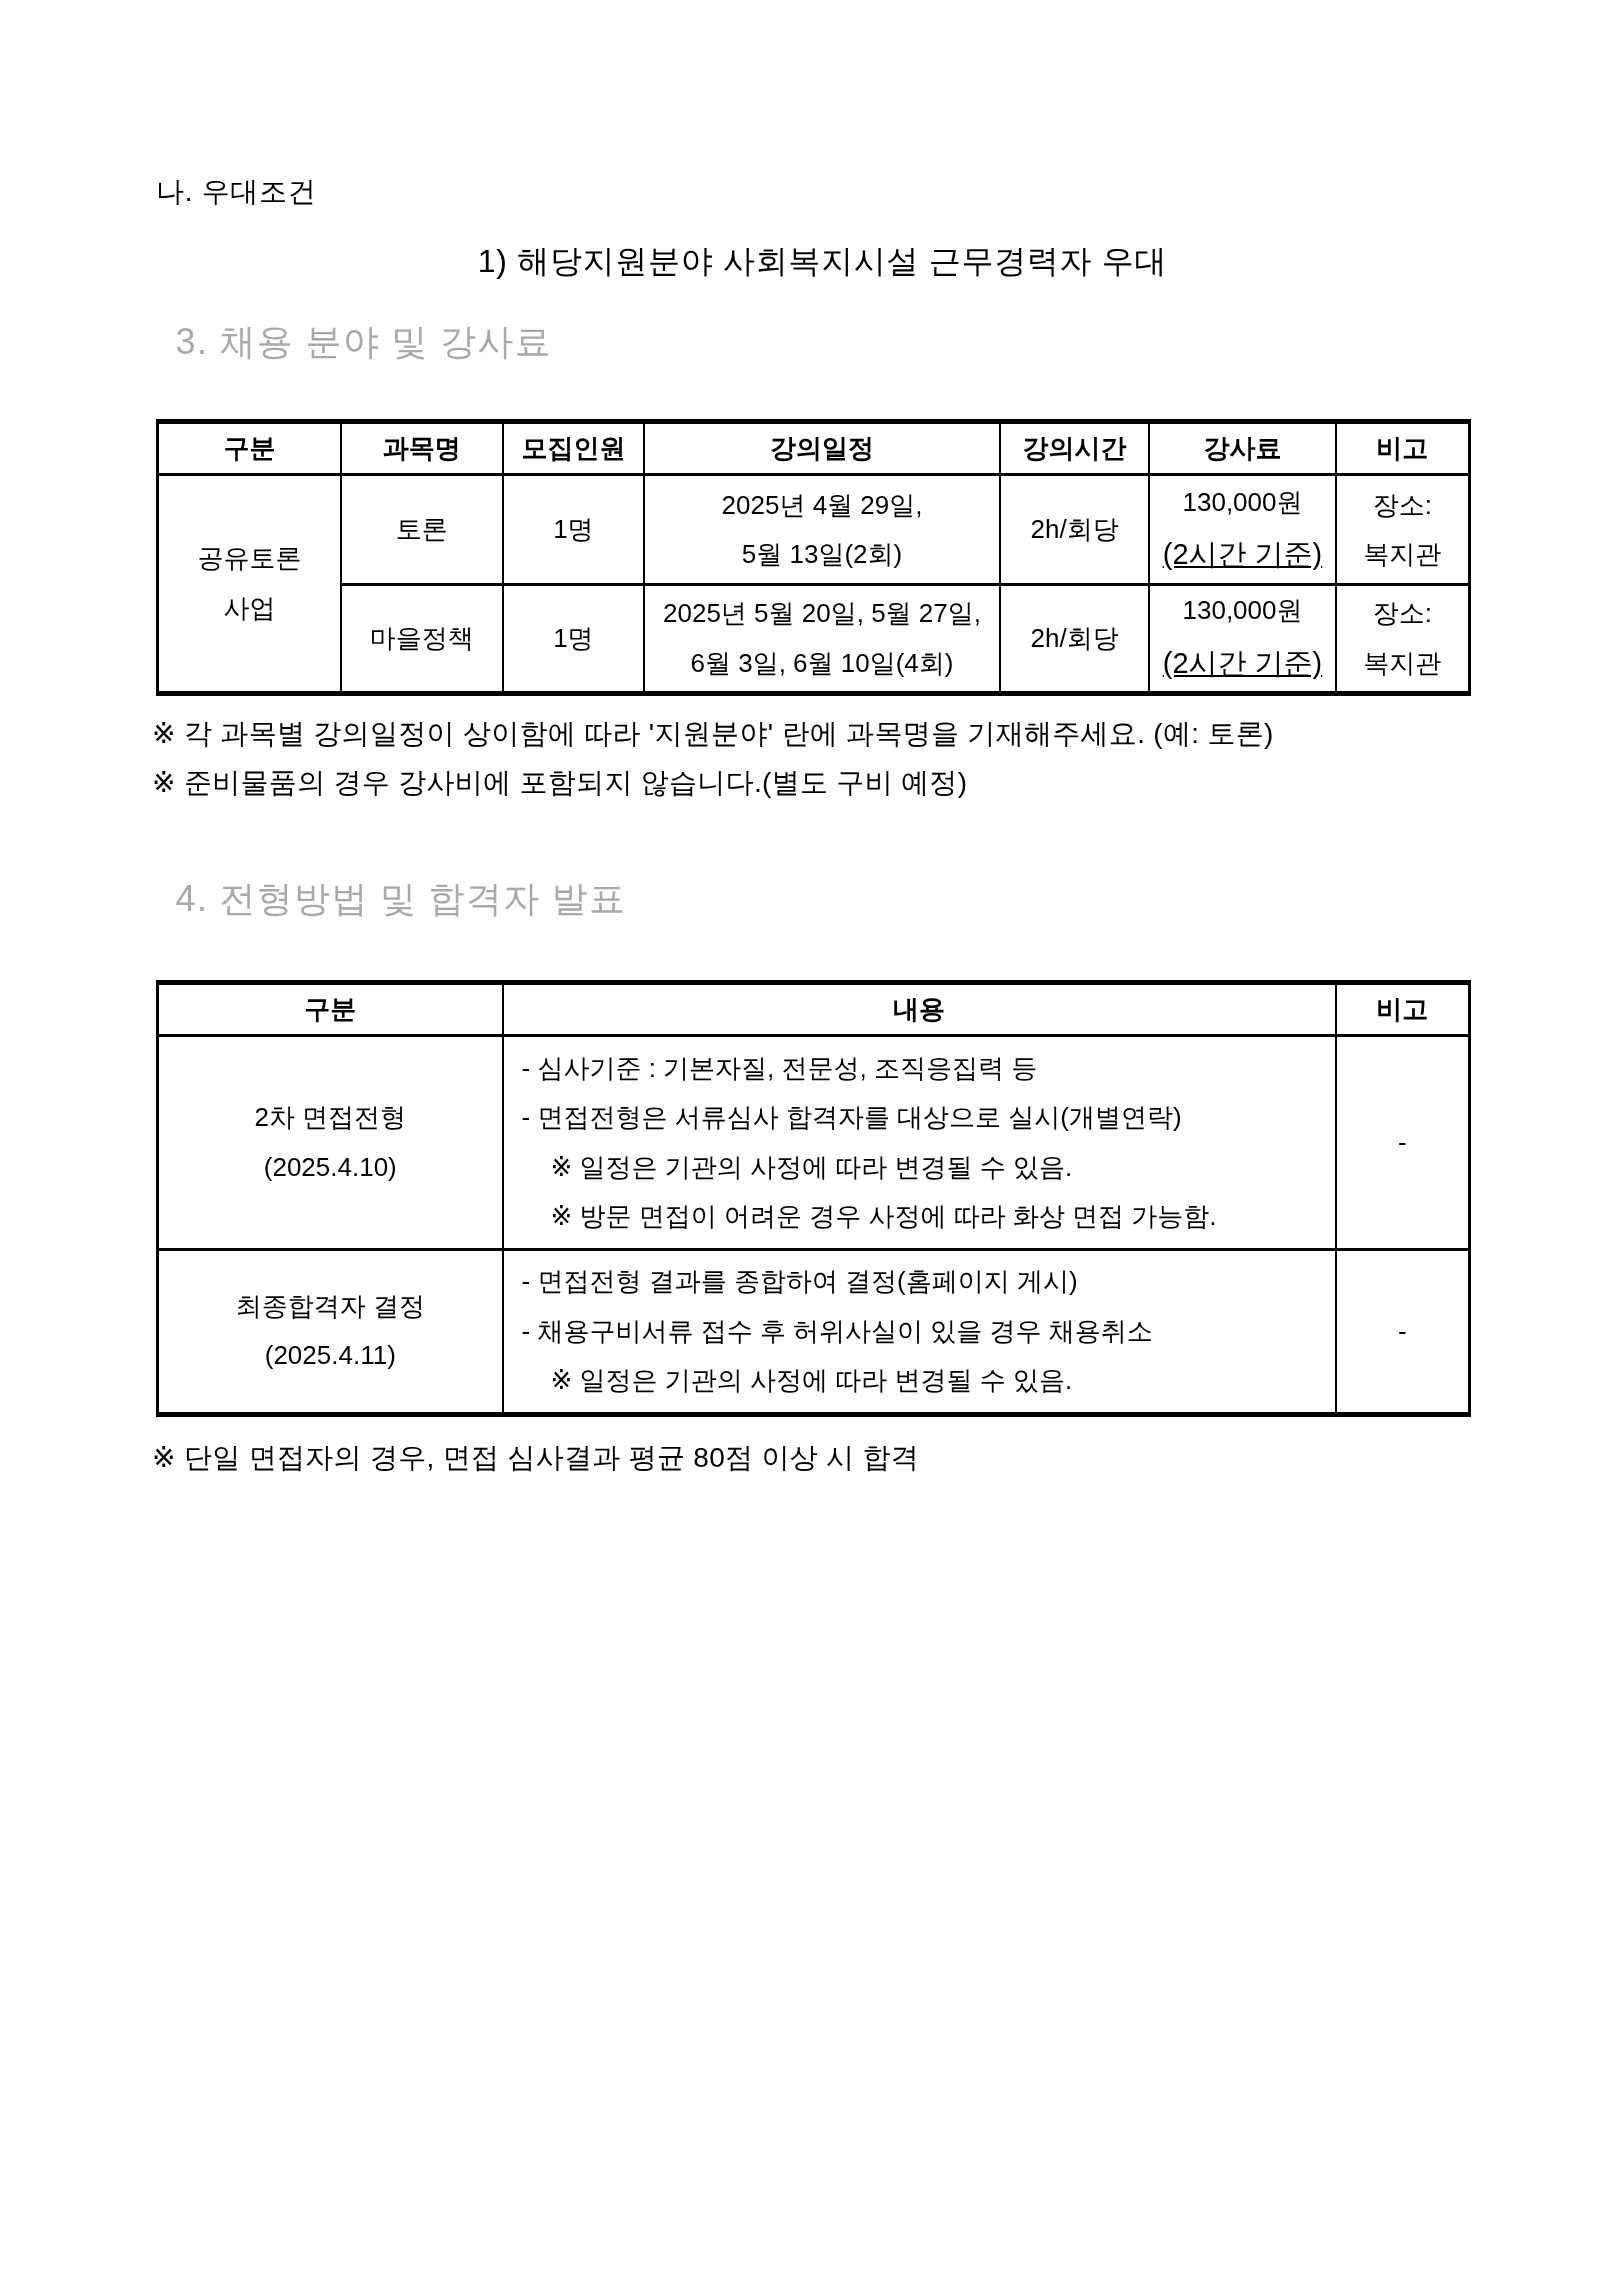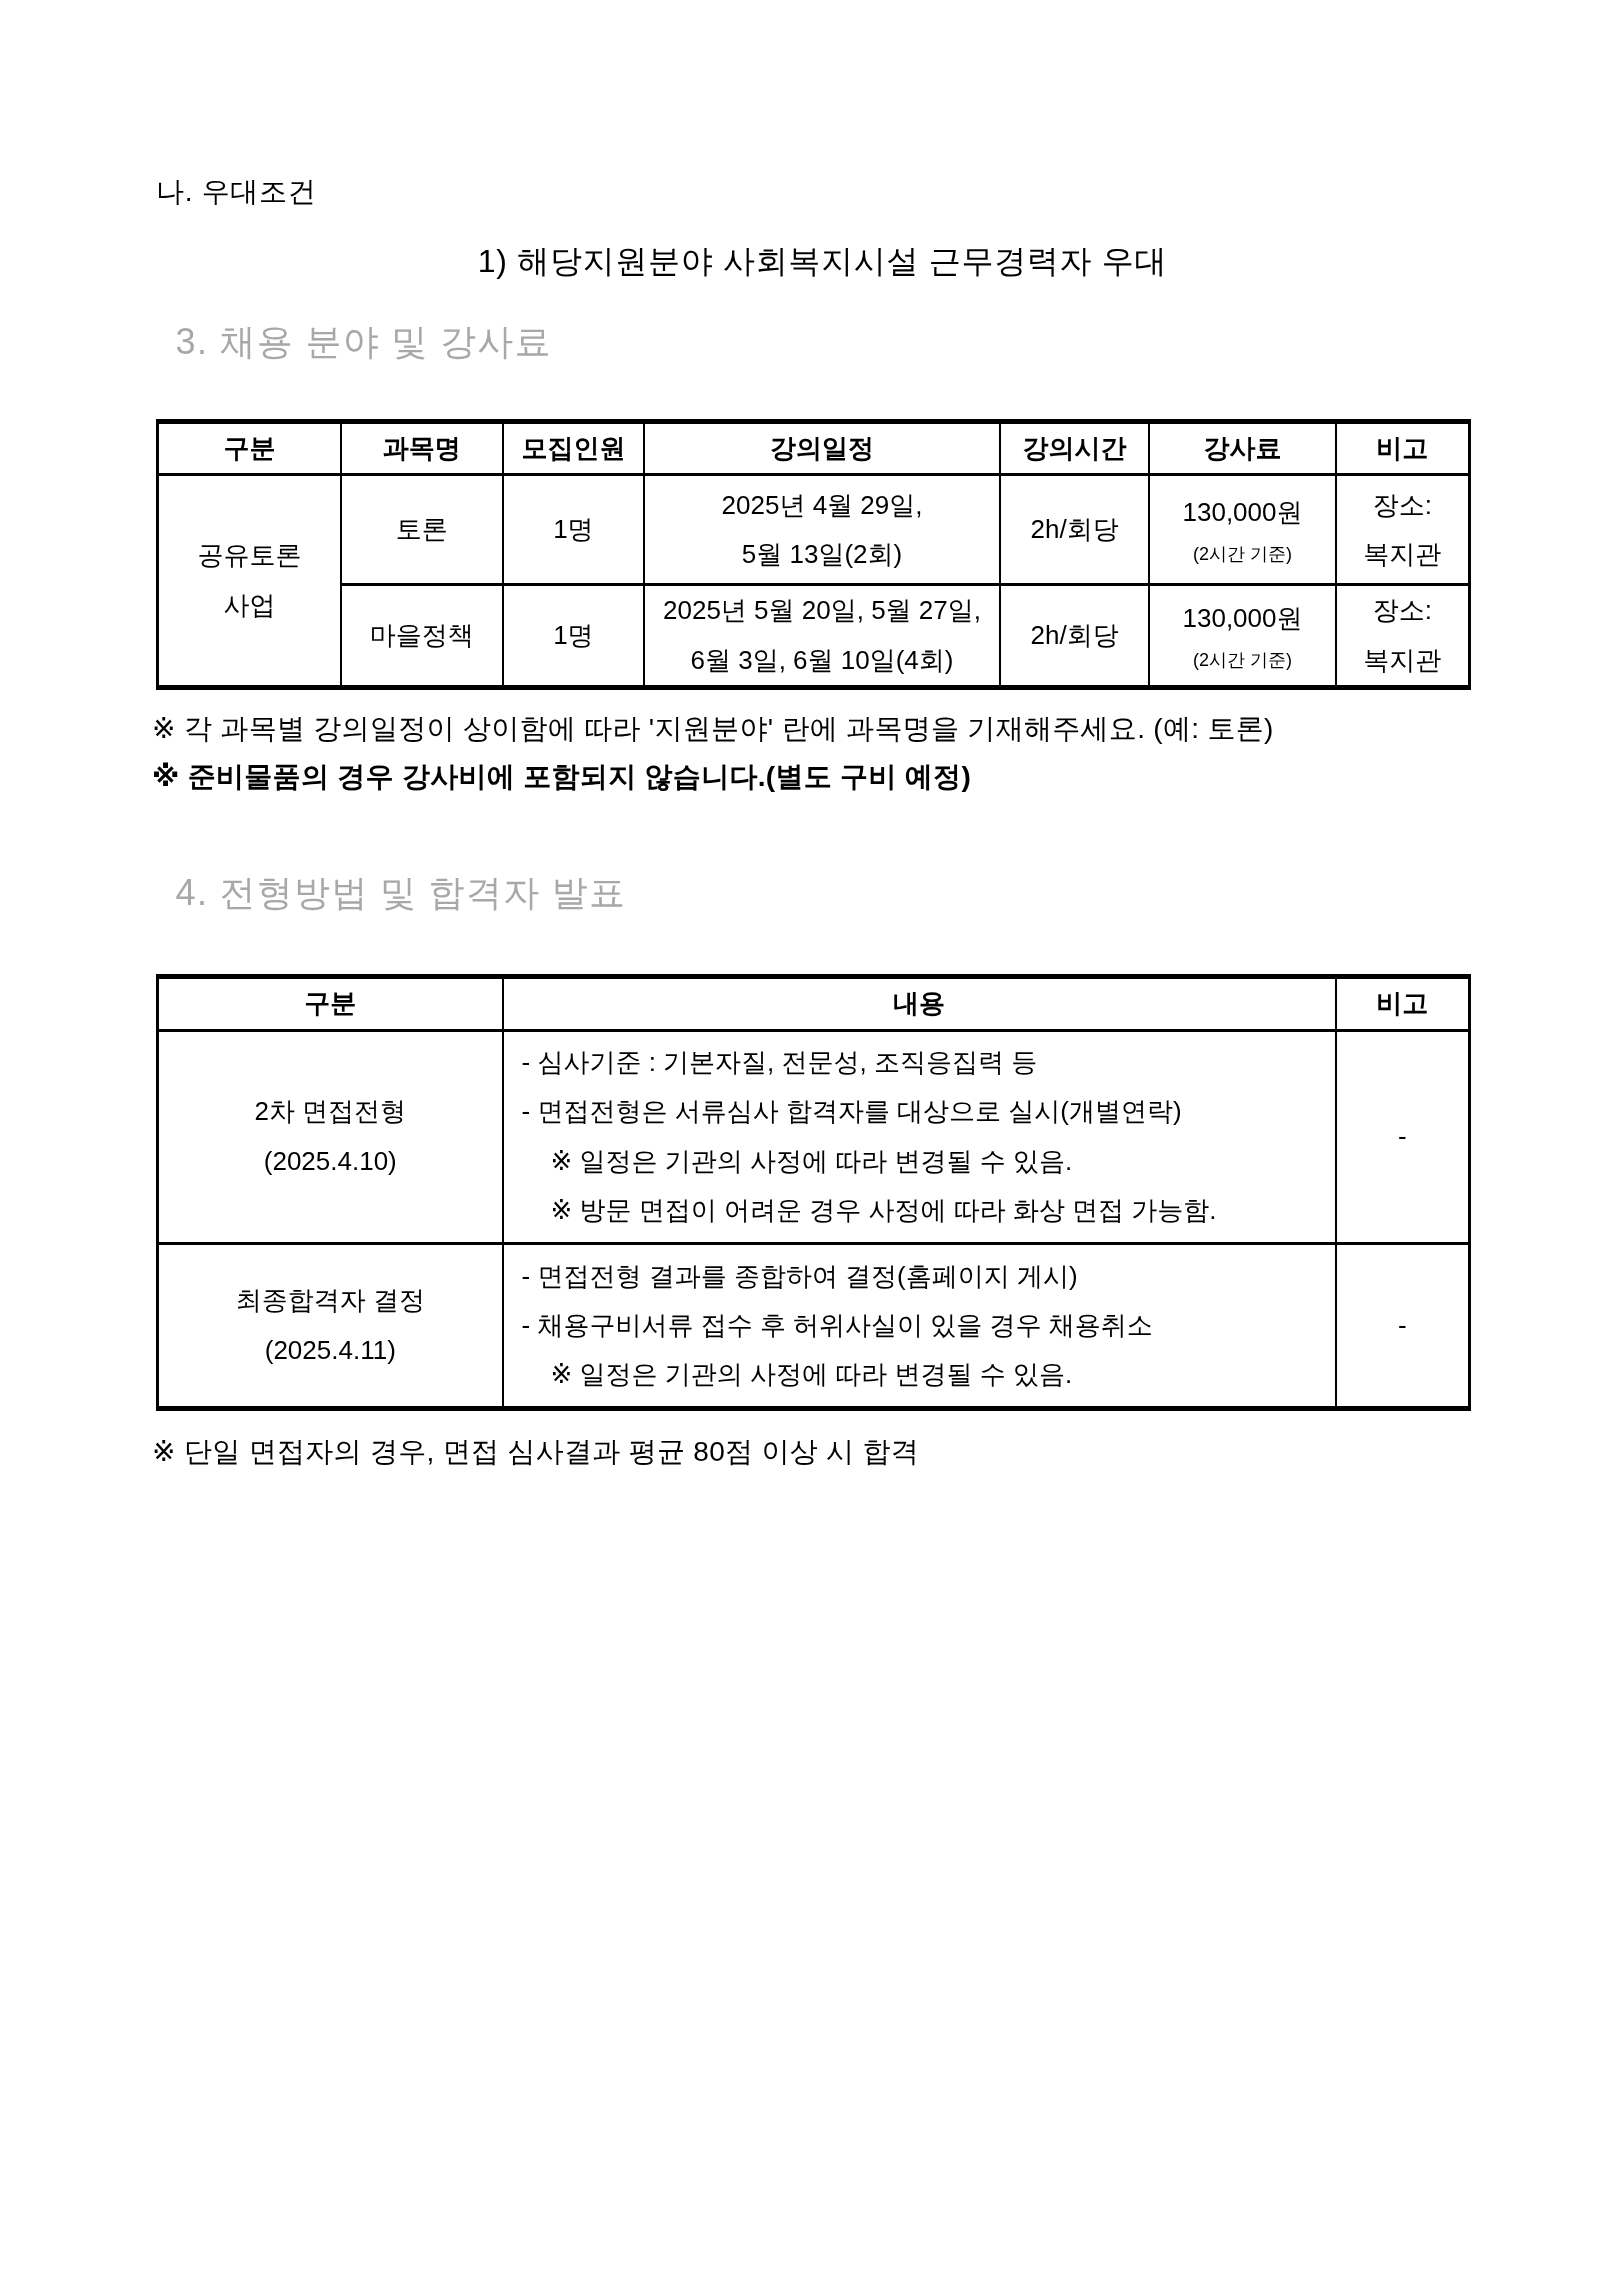--- a/index.html
+++ b/index.html
@@ -78,7 +78,7 @@
   .cline { white-space: nowrap; }
   .ind-note { padding-left: 29px; }
   .ind-big { padding-left: 139px; }
-  .fee-basis { font-size: 18px; }
+  .fee-basis { font-size: 29px; text-decoration: underline; }
 
   .note-line {
     margin-top: 19.6px;

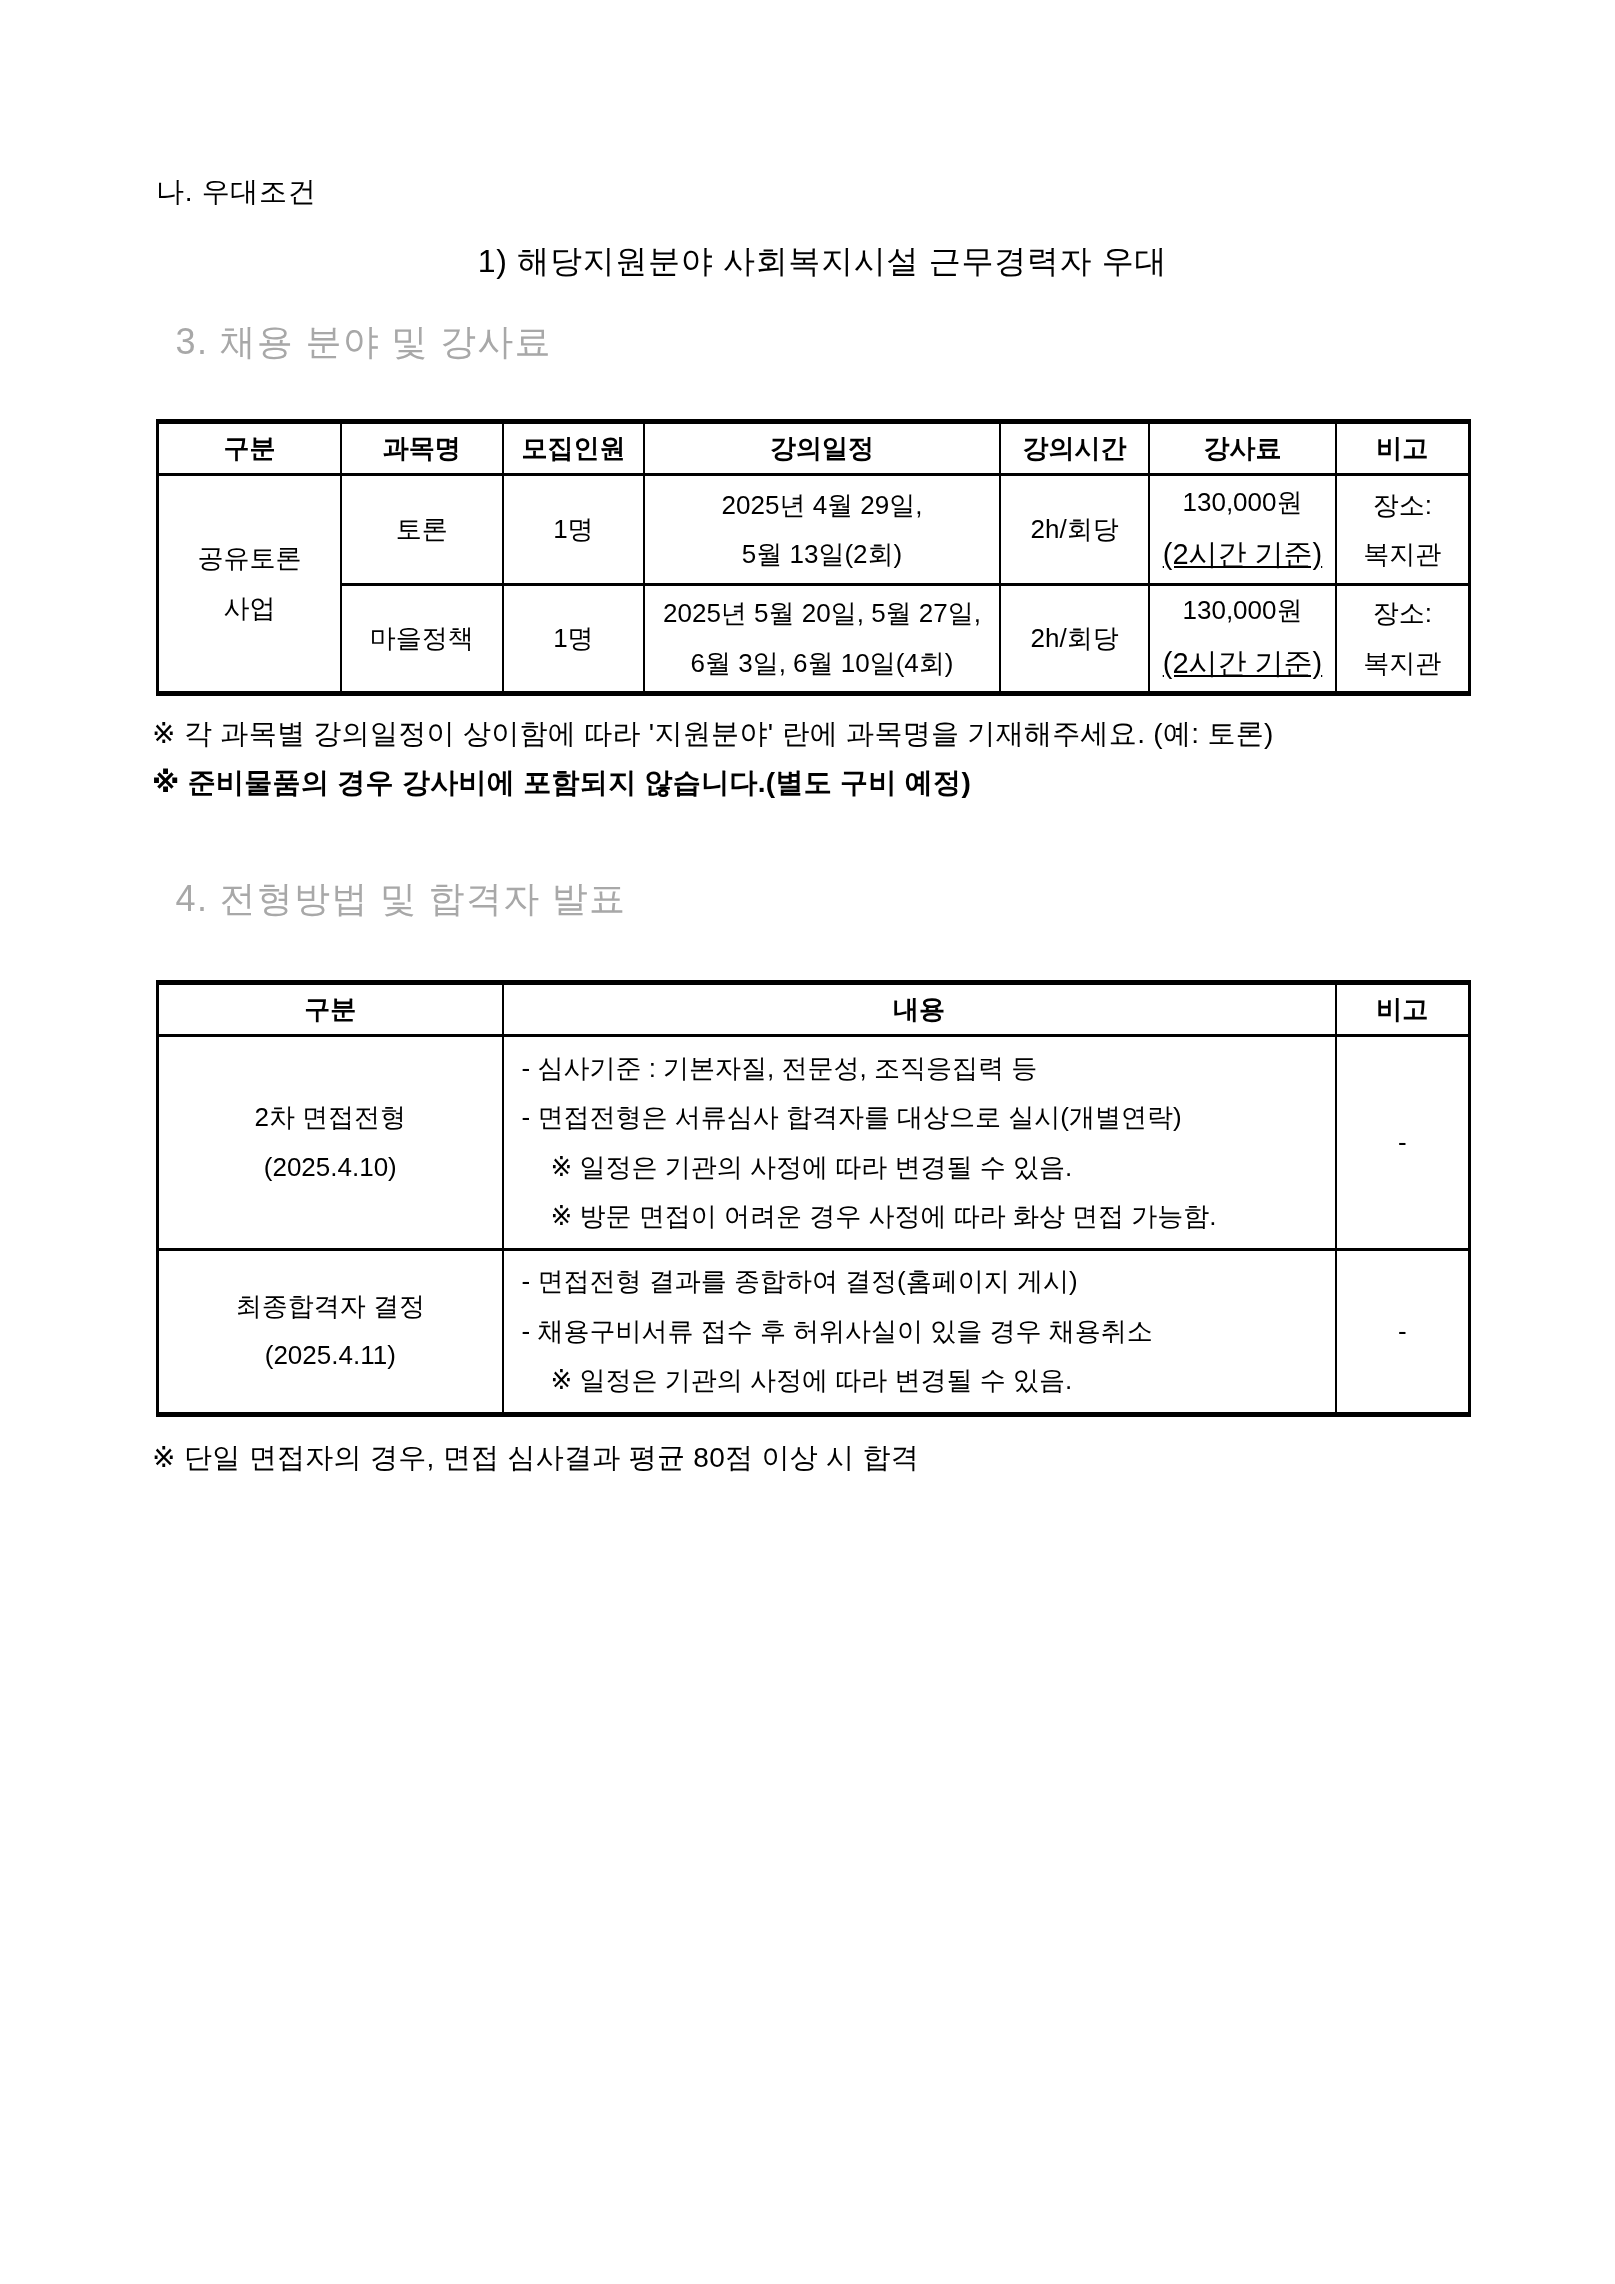--- a/index.html
+++ b/index.html
@@ -86,7 +86,7 @@
     font-size: 28px;
     letter-spacing: 0.3px;
   }
-  .note-line + .note-line { margin-top: 10.4px; font-weight: bold; }
+  .note-line + .note-line { margin-top: 10.4px; }
   .footnote {
     margin-top: 22px;
     margin-left: -3.9px;

